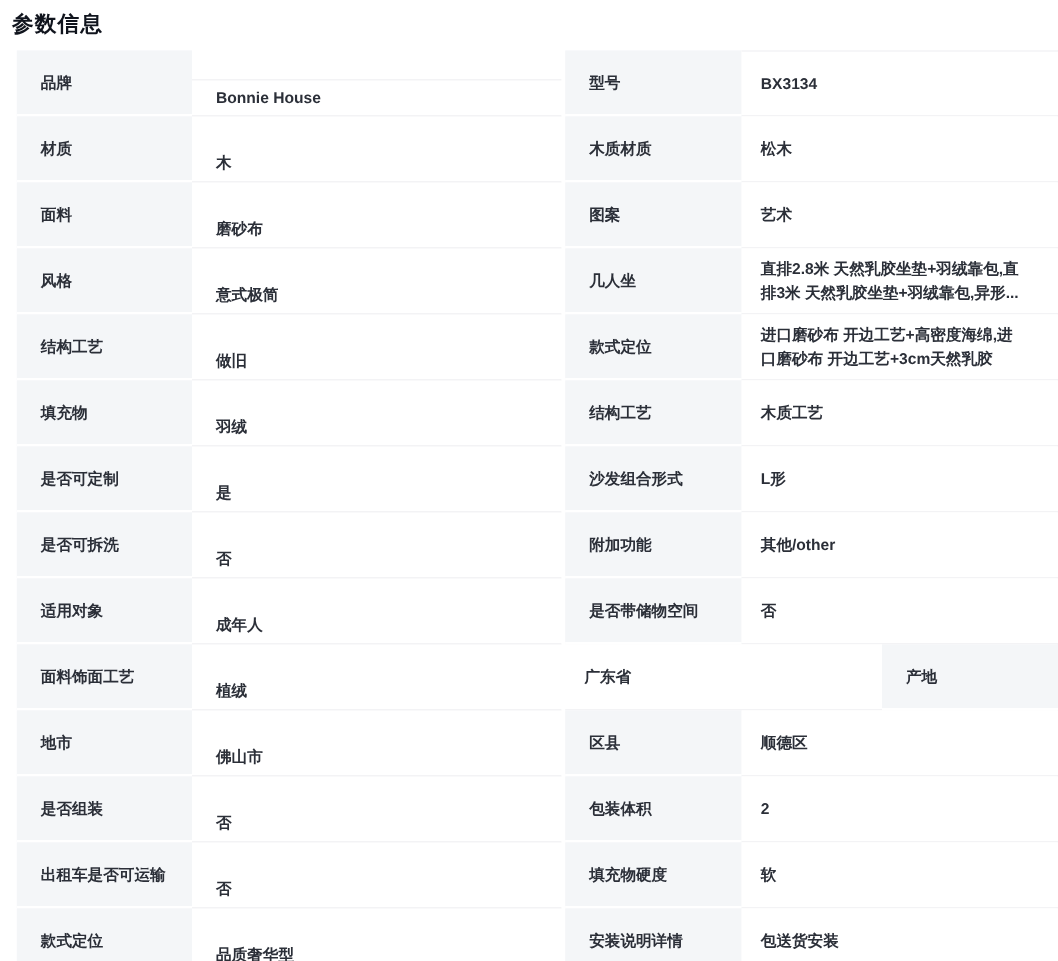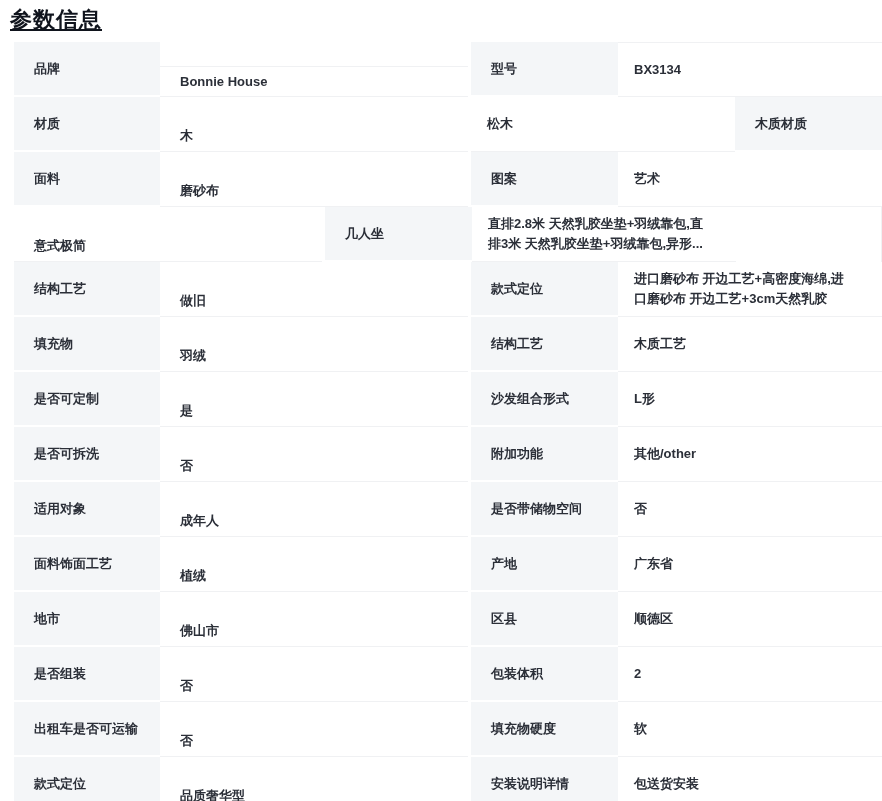--- a/index.html
+++ b/index.html
@@ -23,12 +23,11 @@
   }
   .section-title{
     padding:8px 0 0 10px;
-    font-size:22px;
+    font-size:18px;
     line-height:24px;
     font-weight:700;
     letter-spacing:1px;
     color:var(--title-text);
-    text-decoration:underline;
   }
   .param-table{
     margin:10px 0 0 14px;

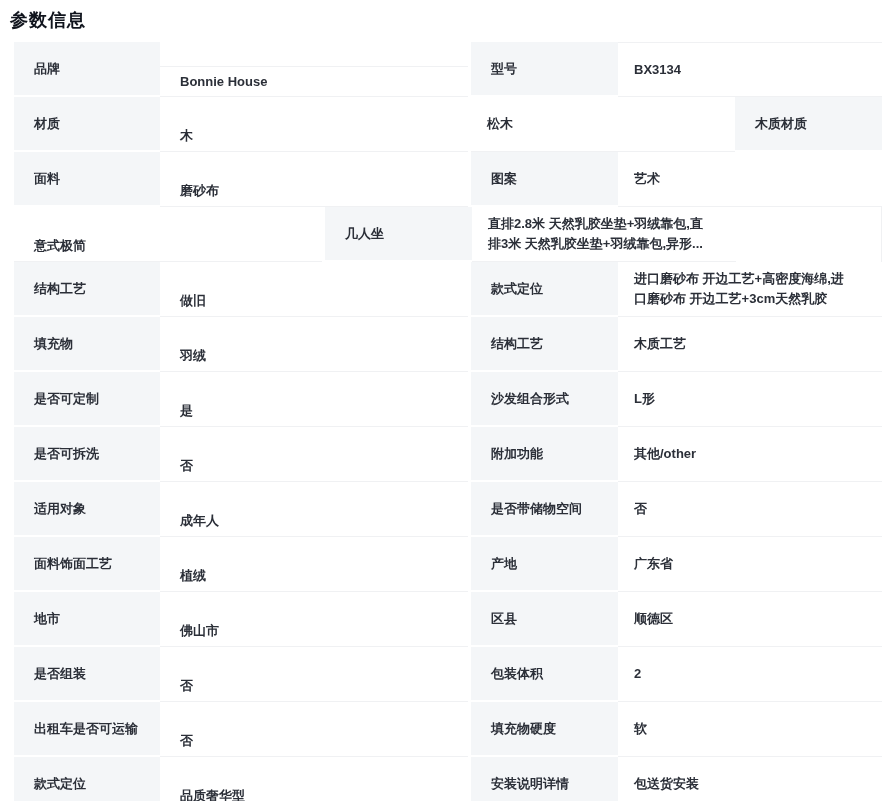--- a/index.html
+++ b/index.html
@@ -92,8 +92,8 @@
       <div class="cell lbl l">材质</div>
       <div class="cell val l">木</div>
       <div class="gap"></div>
+      <div class="cell lbl r">木质材质</div>
       <div class="cell val r">松木</div>
-      <div class="cell lbl r">木质材质</div>
     </div>
 
     <div class="prow">

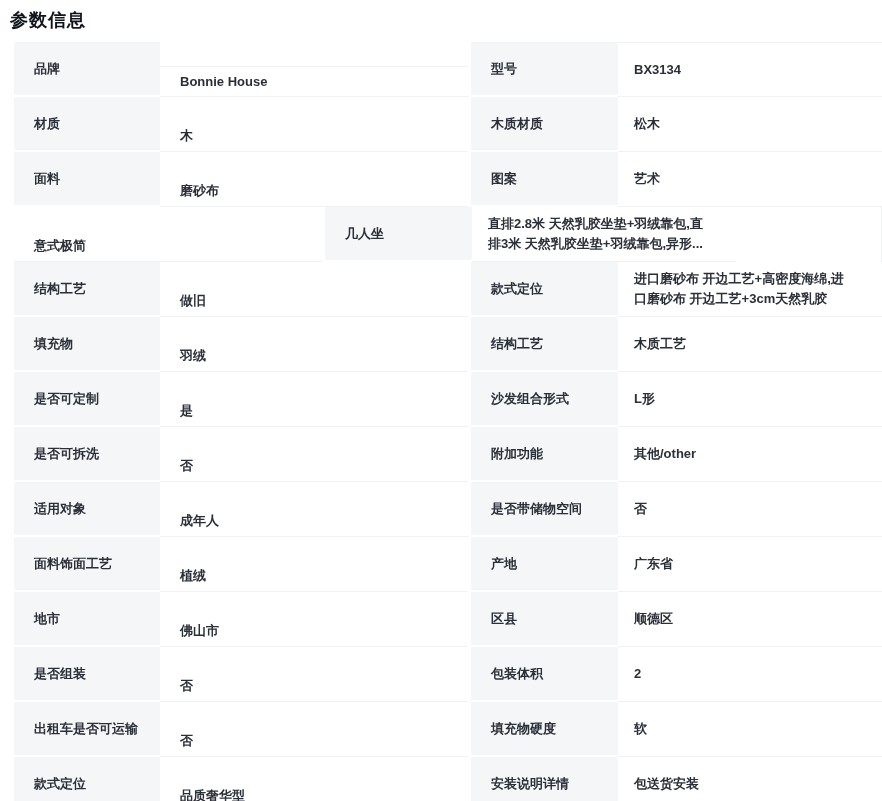--- a/index.html
+++ b/index.html
@@ -105,6 +105,7 @@
     </div>
 
     <div class="prow">
+      <div class="cell lbl l">风格</div>
       <div class="cell val l">意式极简</div>
       <div class="gap"></div>
       <div class="cell lbl r">几人坐</div>

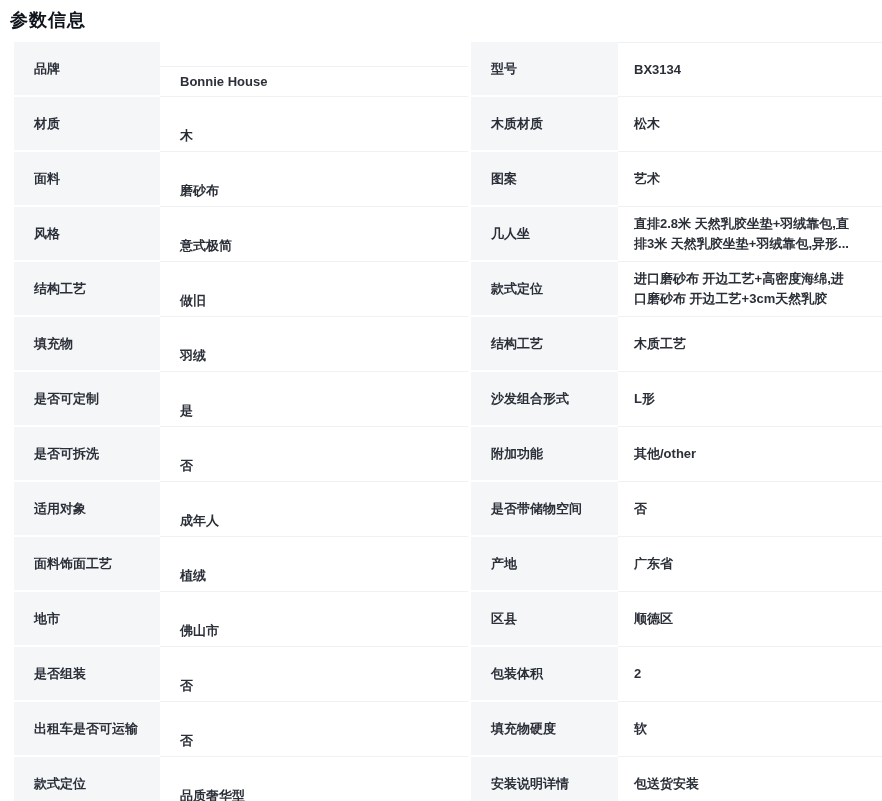--- a/index.html
+++ b/index.html
@@ -156,8 +156,8 @@
       <div class="cell lbl l">面料饰面工艺</div>
       <div class="cell val l">植绒</div>
       <div class="gap"></div>
+      <div class="cell val r">广东省</div>
       <div class="cell lbl r">产地</div>
-      <div class="cell val r">广东省</div>
     </div>
 
     <div class="prow">

